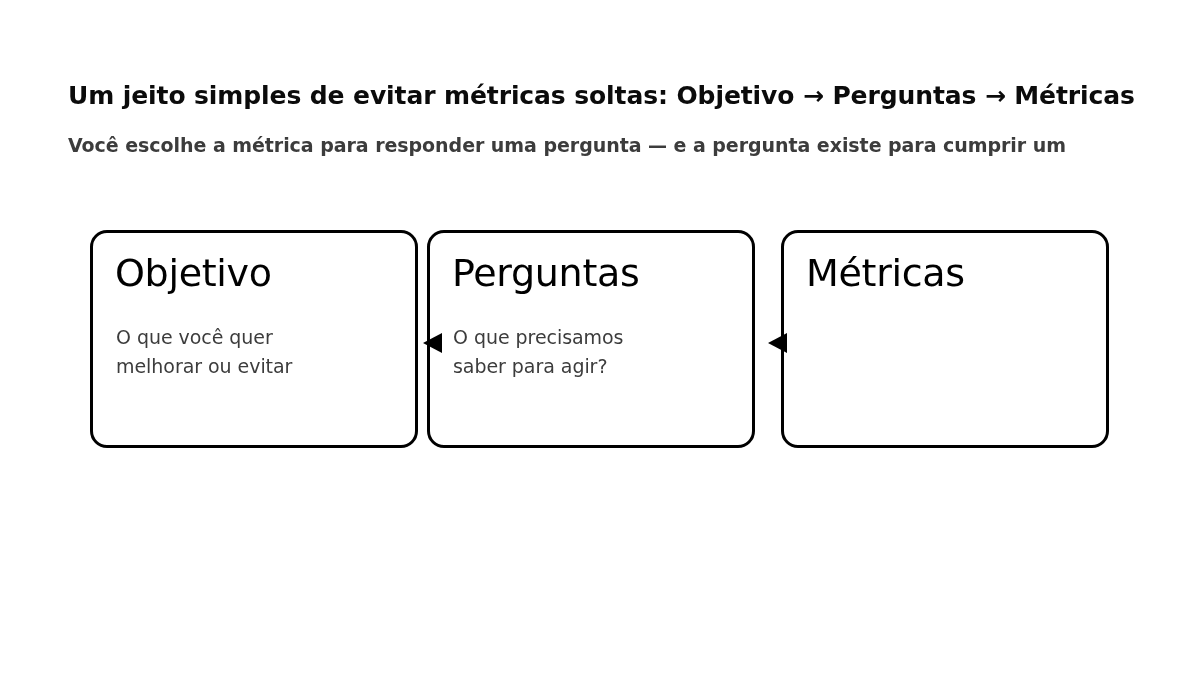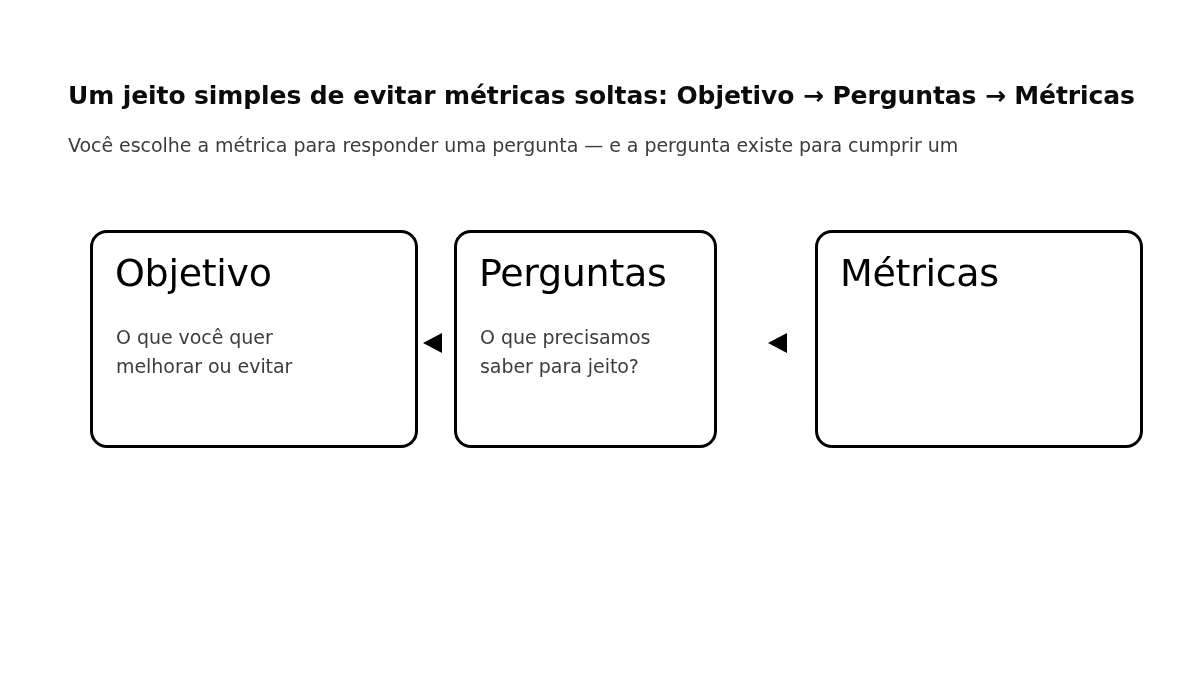--- a/index.html
+++ b/index.html
@@ -43,7 +43,7 @@
     white-space: nowrap;
     font-size: 19px;
     line-height: 28px;
-    font-weight: 400;
+    font-weight: 700;
     color: #3c3c3c;
     letter-spacing: -0.05px;
   }

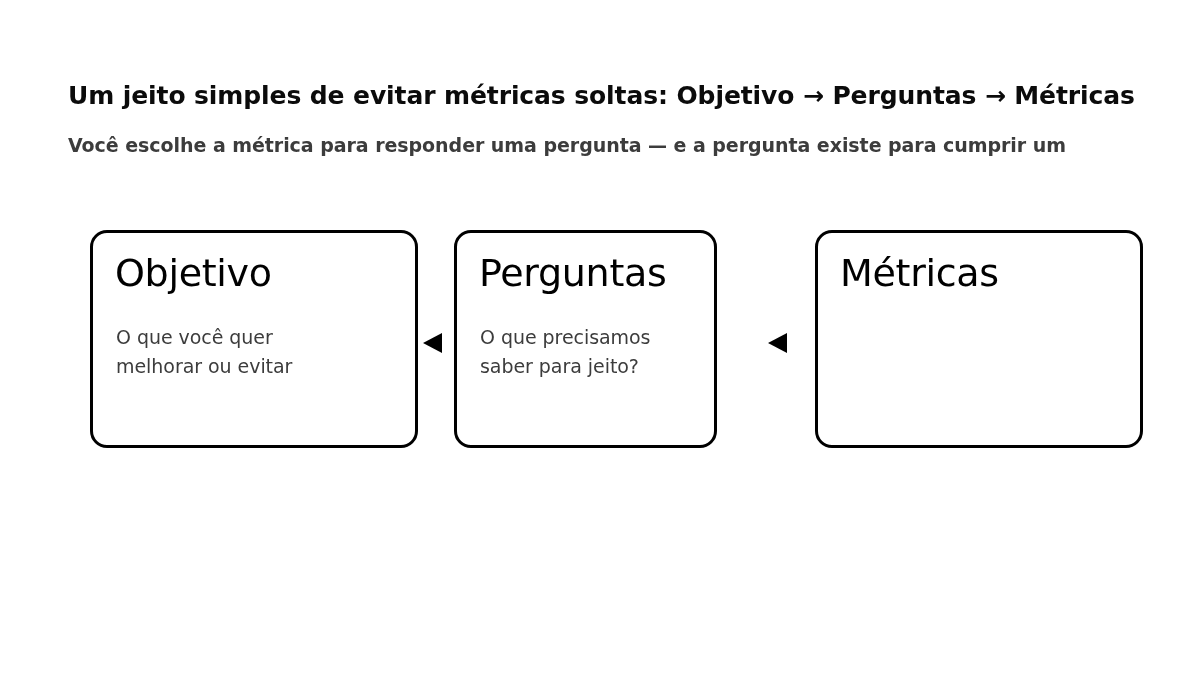--- a/index.html
+++ b/index.html
@@ -69,7 +69,7 @@
   }
 
   .card-1 { left: 90px;  }
-  .card-2 { left: 454px; width: 263px; }
+  .card-2 { left: 427px; width: 328px; }
   .card-3 { left: 815px; width: 328px; }
 
   .card-title {

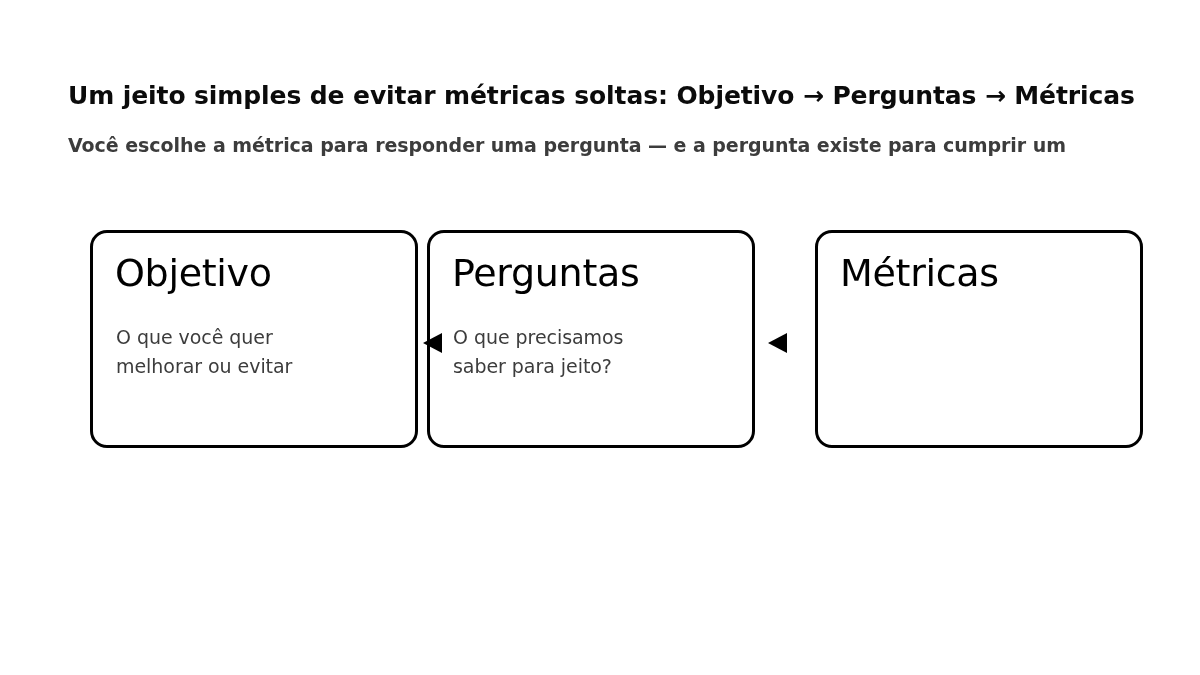--- a/index.html
+++ b/index.html
@@ -70,7 +70,7 @@
 
   .card-1 { left: 90px;  }
   .card-2 { left: 427px; width: 328px; }
-  .card-3 { left: 815px; width: 328px; }
+  .card-3 { left: 781px; width: 328px; }
 
   .card-title {
     position: absolute;

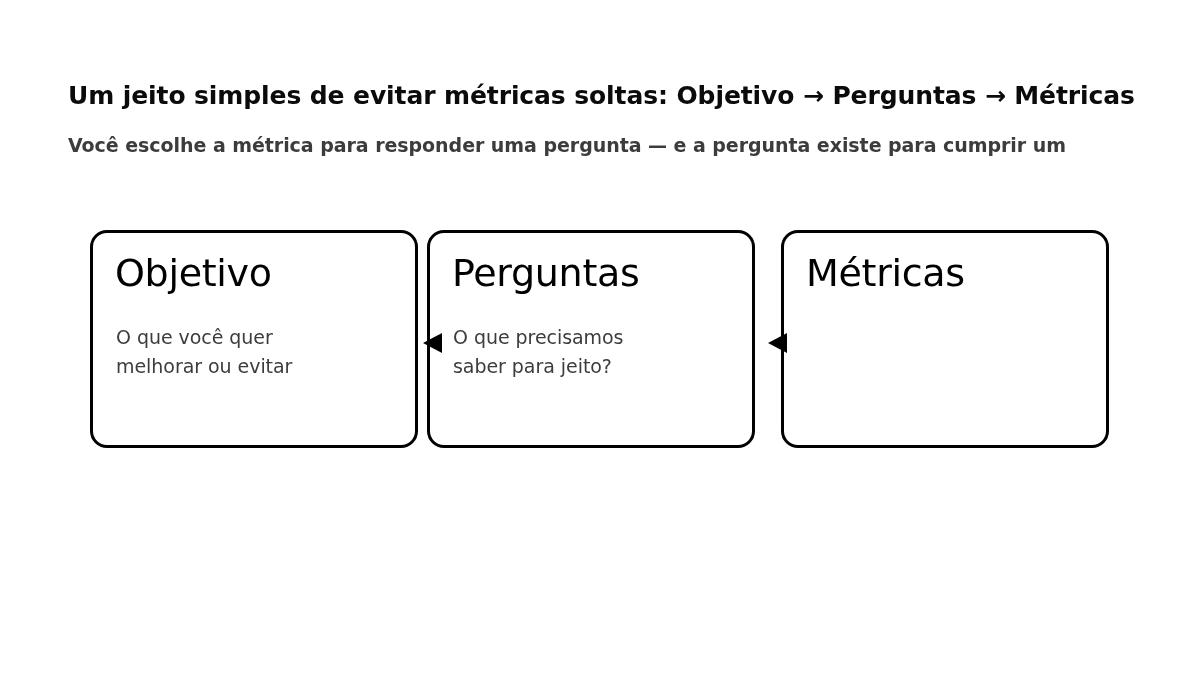--- a/index.html
+++ b/index.html
@@ -128,7 +128,7 @@
     <div class="card card-2">
       <div class="card-title">Perguntas</div>
       <div class="card-body">O que precisamos
-saber para jeito?</div>
+saber para agir?</div>
     </div>
 
     <div class="card card-3">

